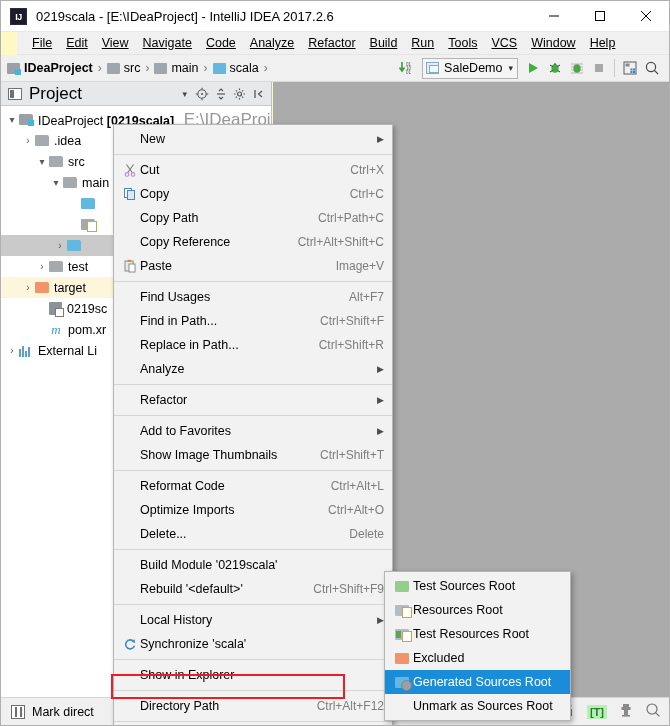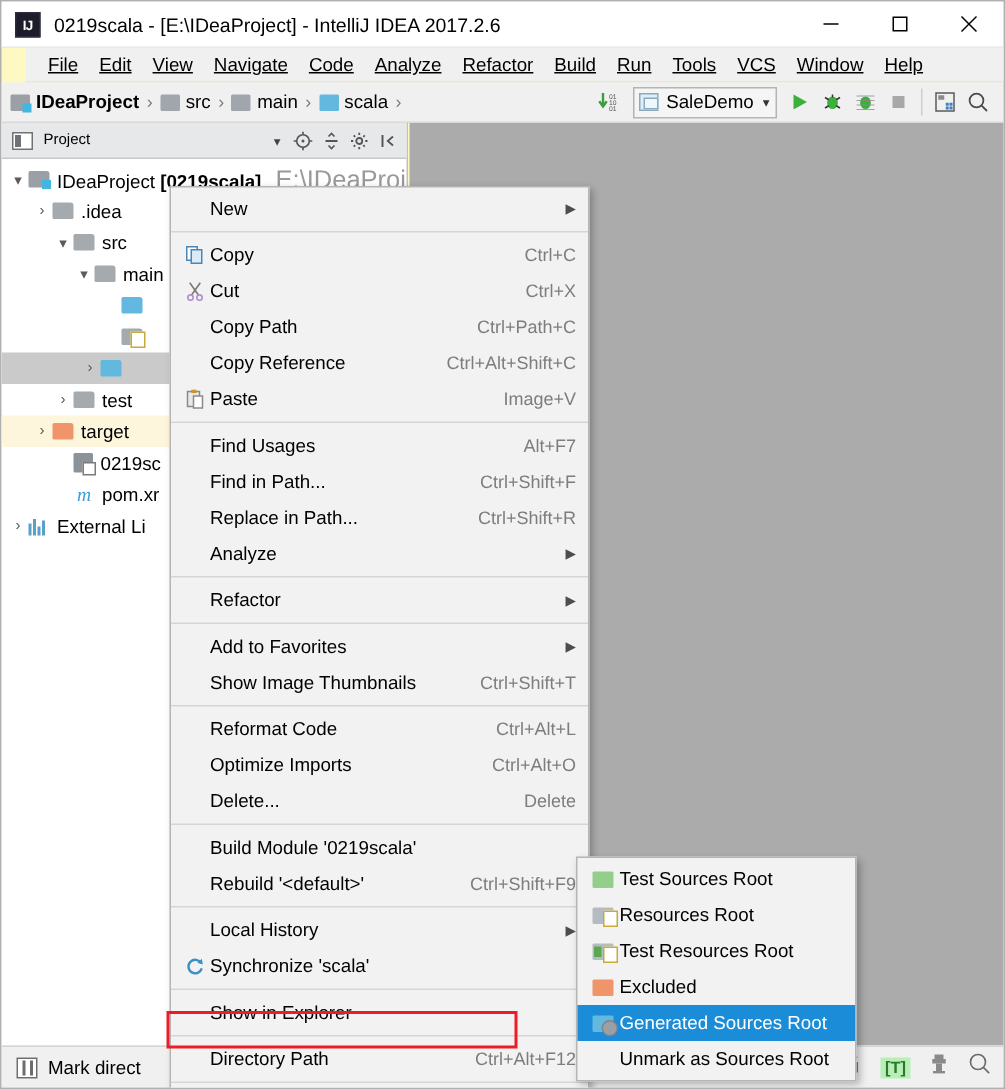--- a/index.html
+++ b/index.html
@@ -108,7 +108,7 @@
   .tw-ico:before {
     content: ""; position: absolute; left: 1px; top: 1px; width: 4px; height: 8px; background: #6e7276;
   }
-  .tw-title { font-size: 10px; color: #000; }
+  .tw-title { font-size: 17px; color: #000; }
   .tw-actions { margin-left: auto; display: flex; align-items: center; gap: 2px; }
   .tw-act { width: 17px; height: 17px; display: flex; align-items: center; justify-content: center; }
   .tw-caret { font-size: 9px; color: #444; margin-right: 4px; }

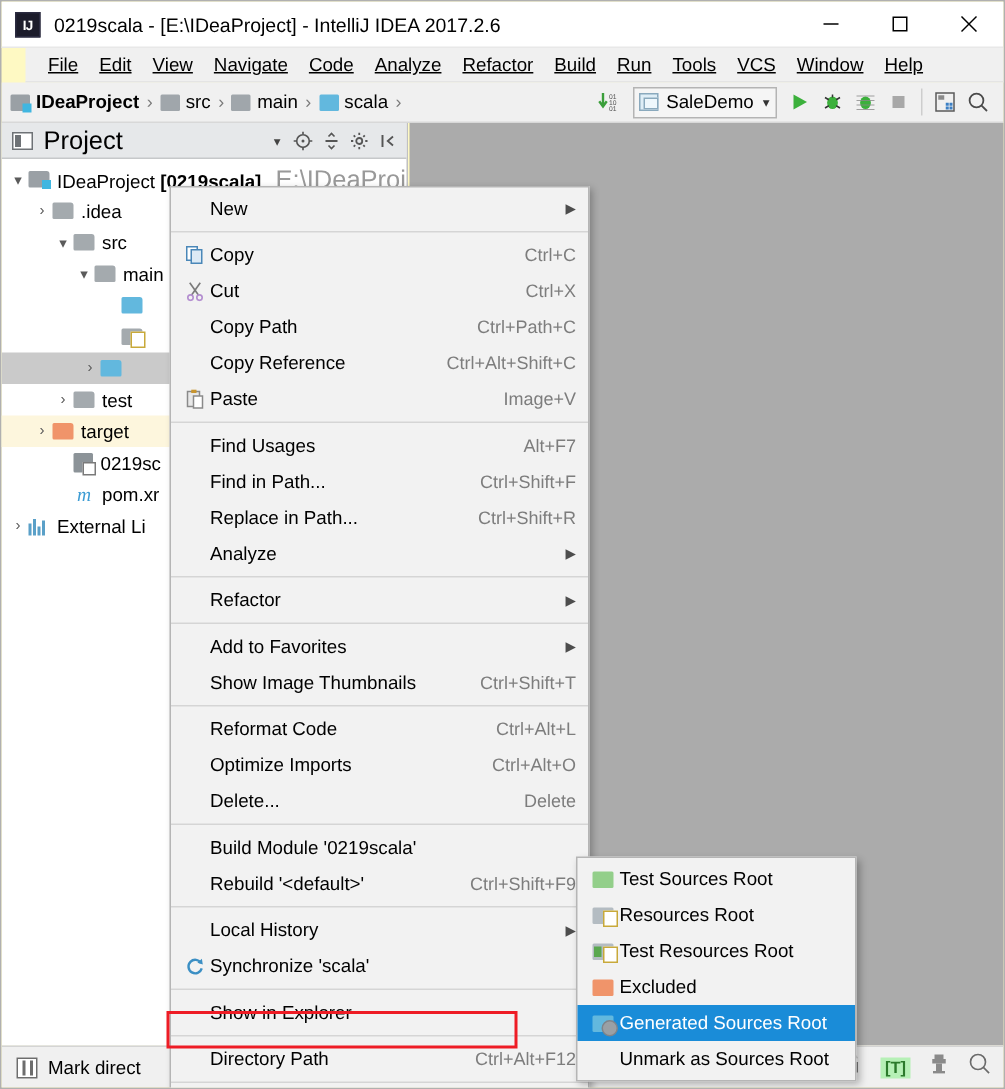--- a/index.html
+++ b/index.html
@@ -517,17 +517,6 @@
     <div class="mi">
       <span class="mi-ico">
         <svg width="14" height="14" viewBox="0 0 14 14">
-            <rect x="1.5" y="1.5" width="7" height="9" fill="#fff" stroke="#4a87b8" stroke-width="1"></rect>
-            <rect x="4.5" y="3.5" width="7" height="9" fill="#dceaf5" stroke="#4a87b8" stroke-width="1"></rect>
-          </svg>
-      </span>
-      <span class="mi-label">Copy</span>
-      <span class="mi-key">Ctrl+C</span>
-    </div>
-
-    <div class="mi">
-      <span class="mi-ico">
-        <svg width="14" height="14" viewBox="0 0 14 14">
             <line x1="3.5" y1="1.5" x2="9.5" y2="10" stroke="#7a7a7a" stroke-width="1.1"></line>
             <line x1="10.5" y1="1.5" x2="4.5" y2="10" stroke="#7a7a7a" stroke-width="1.1"></line>
             <circle cx="4" cy="11.4" r="1.8" fill="none" stroke="#b48fd0" stroke-width="1.1"></circle>
@@ -536,6 +525,17 @@
       </span>
       <span class="mi-label">Cut</span>
       <span class="mi-key">Ctrl+X</span>
+    </div>
+
+    <div class="mi">
+      <span class="mi-ico">
+        <svg width="14" height="14" viewBox="0 0 14 14">
+            <rect x="1.5" y="1.5" width="7" height="9" fill="#fff" stroke="#4a87b8" stroke-width="1"></rect>
+            <rect x="4.5" y="3.5" width="7" height="9" fill="#dceaf5" stroke="#4a87b8" stroke-width="1"></rect>
+          </svg>
+      </span>
+      <span class="mi-label">Copy</span>
+      <span class="mi-key">Ctrl+C</span>
     </div>
 
     <div class="mi">

